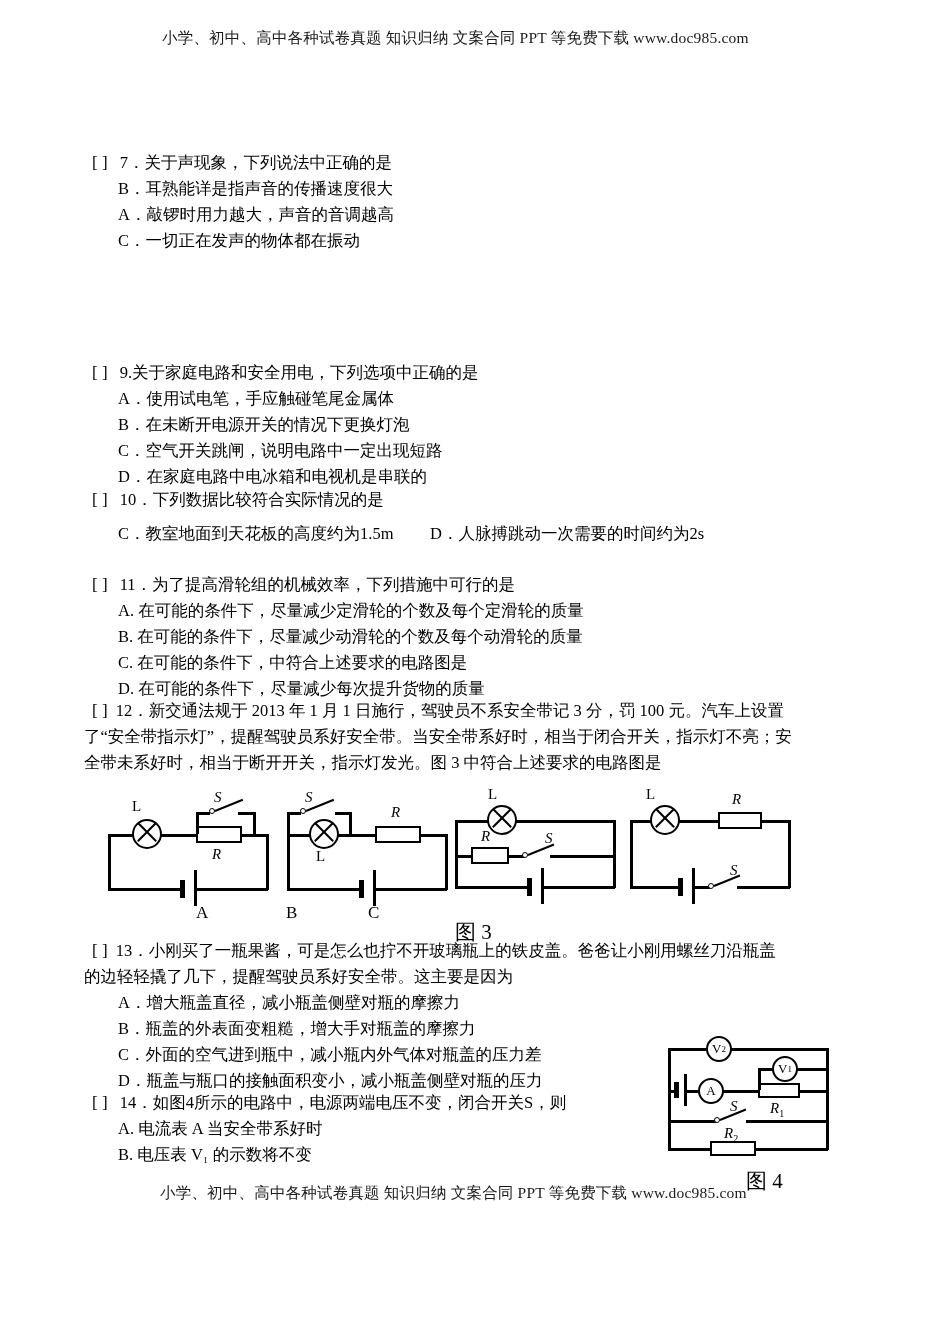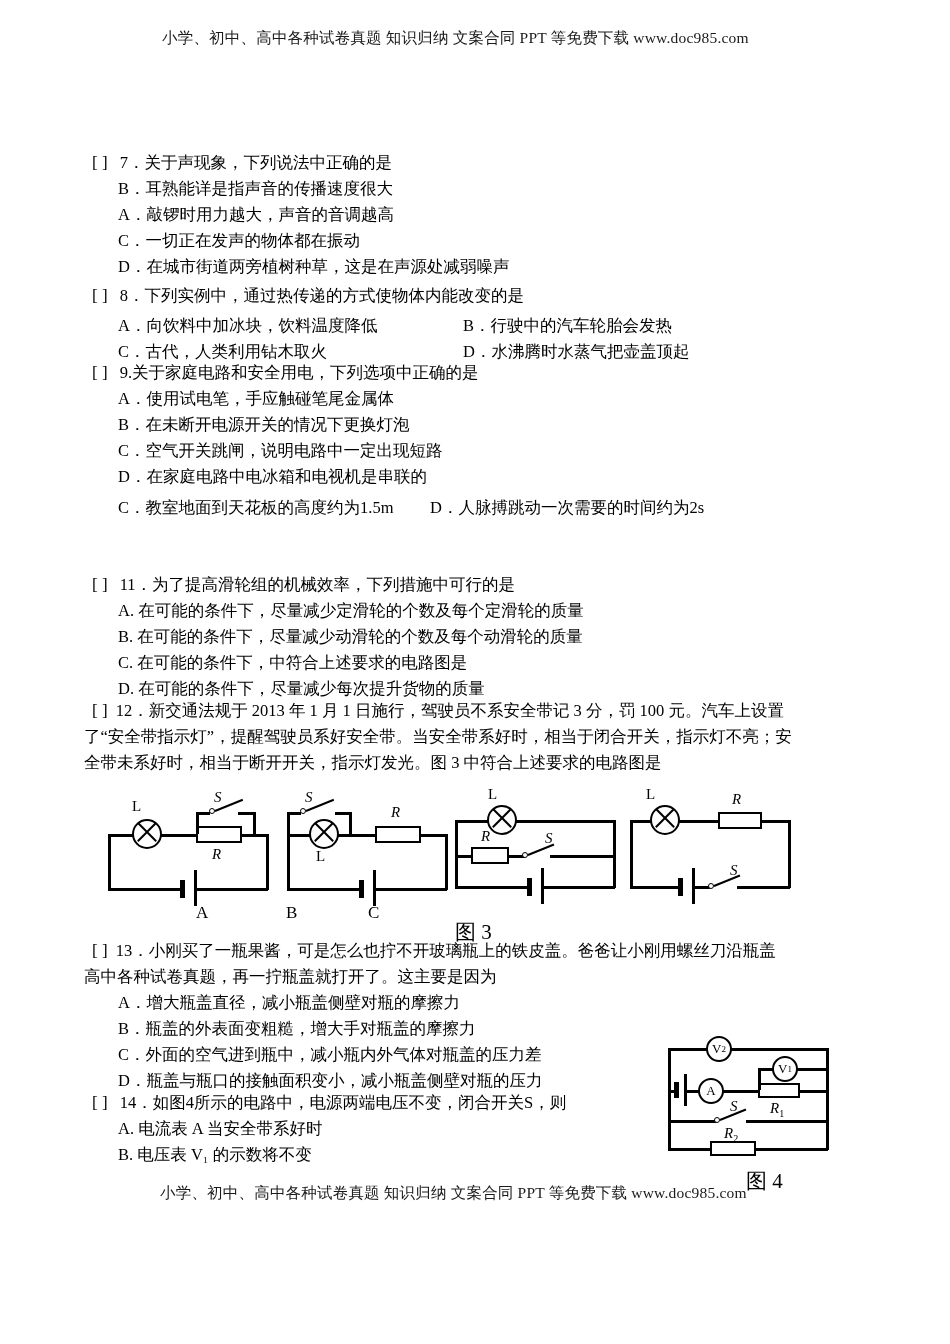--- a/index.html
+++ b/index.html
@@ -175,7 +175,6 @@
     <div class="q-line" style="padding-left:26px;">B．耳熟能详是指声音的传播速度很大</div>
     <div class="q-line" style="padding-left:26px;">A．敲锣时用力越大，声音的音调越高</div>
     <div class="q-line" style="padding-left:26px;">C．一切正在发声的物体都在振动</div>
-    <div class="q-line" style="padding-left:26px;">D．在城市街道两旁植树种草，这是在声源处减弱噪声</div>
   </div>
 
   <div class="q-block" style="left:92px; top:283px;">

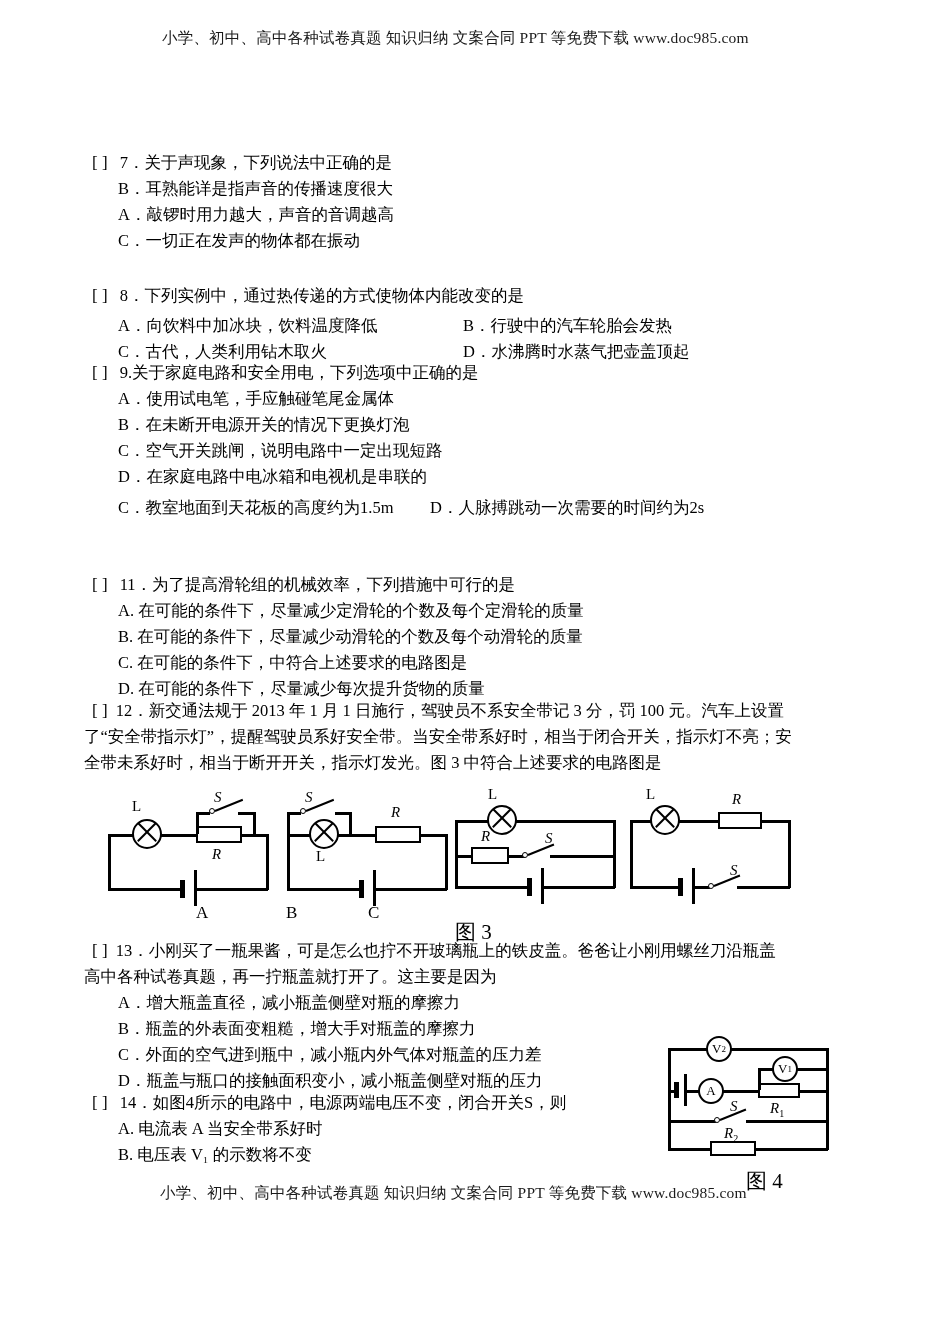--- a/index.html
+++ b/index.html
@@ -177,20 +177,6 @@
     <div class="q-line" style="padding-left:26px;">C．一切正在发声的物体都在振动</div>
   </div>
 
-  <div class="q-block" style="left:92px; top:283px;">
-    <div class="q-line">
-      <span class="bracket" style="position:relative;">[          ]</span>
-      <span style="margin-left:8px;">8．下列实例中，通过热传递的方式使物体内能改变的是</span>
-    </div>
-    <div class="opt-row" style="margin-left:26px; margin-top:4px;">
-      <span class="opt-col-a">A．向饮料中加冰块，饮料温度降低</span>
-      <span class="opt-col-b">B．行驶中的汽车轮胎会发热</span>
-    </div>
-    <div class="opt-row" style="margin-left:26px;">
-      <span class="opt-col-a">C．古代，人类利用钻木取火</span>
-      <span class="opt-col-b">D．水沸腾时水蒸气把壶盖顶起</span>
-    </div>
-  </div>
 
   <div class="q-block" style="left:92px; top:360px;">
     <div class="q-line">

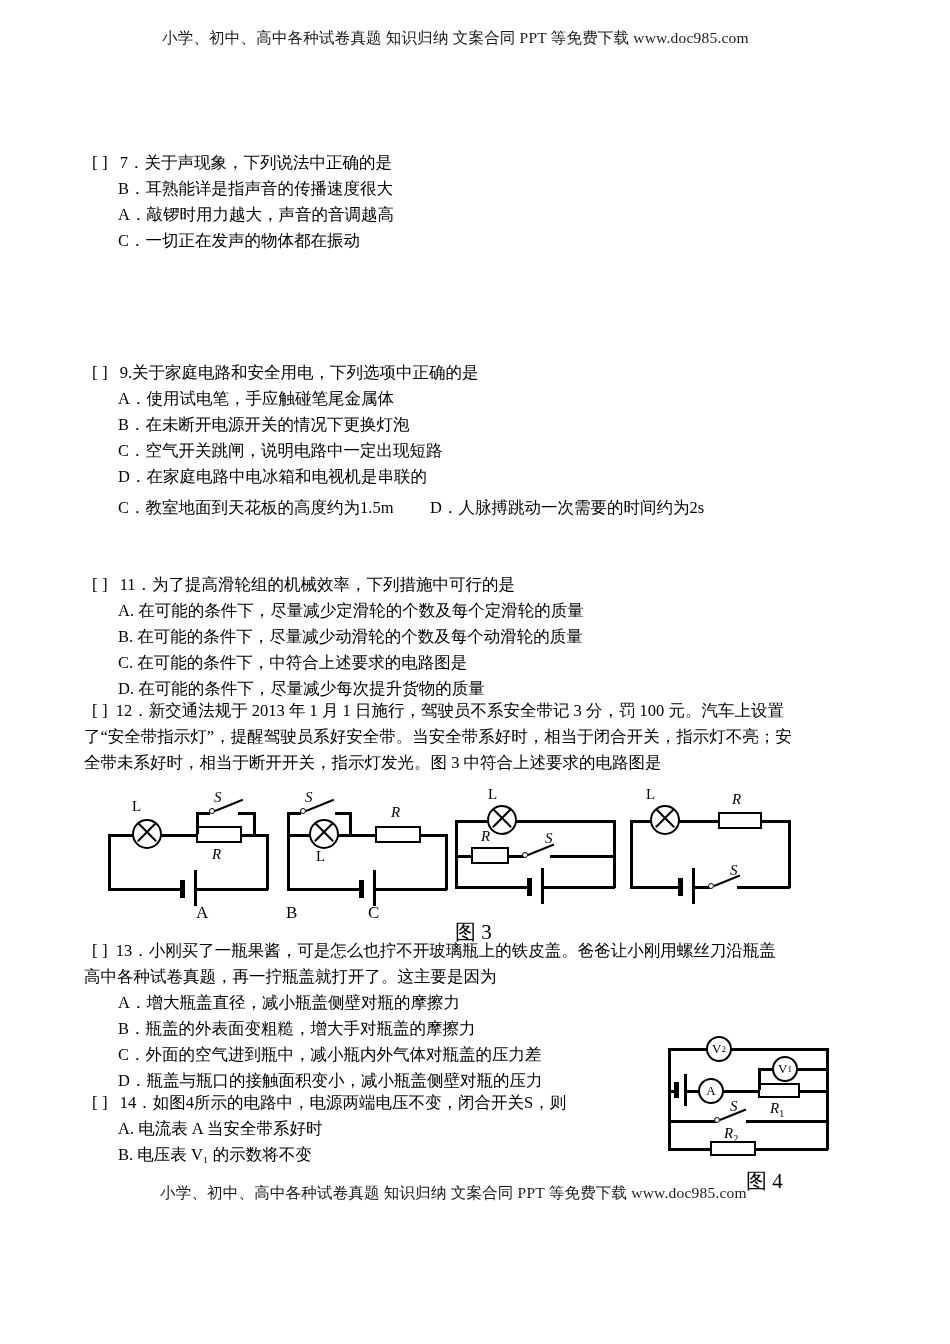--- a/index.html
+++ b/index.html
@@ -190,6 +190,10 @@
   </div>
 
   <div class="q-block" style="left:92px; top:487px;">
+    <div class="q-line">
+      <span class="bracket" style="position:relative;">[          ]</span>
+      <span style="margin-left:8px;">10．下列数据比较符合实际情况的是</span>
+    </div>
     <div class="opt-row" style="margin-left:26px; margin-top:8px;">
       <span class="opt-col-a">C．教室地面到天花板的高度约为1.5m</span>
       <span class="opt-col-b" style="left:312px;">D．人脉搏跳动一次需要的时间约为2s</span>

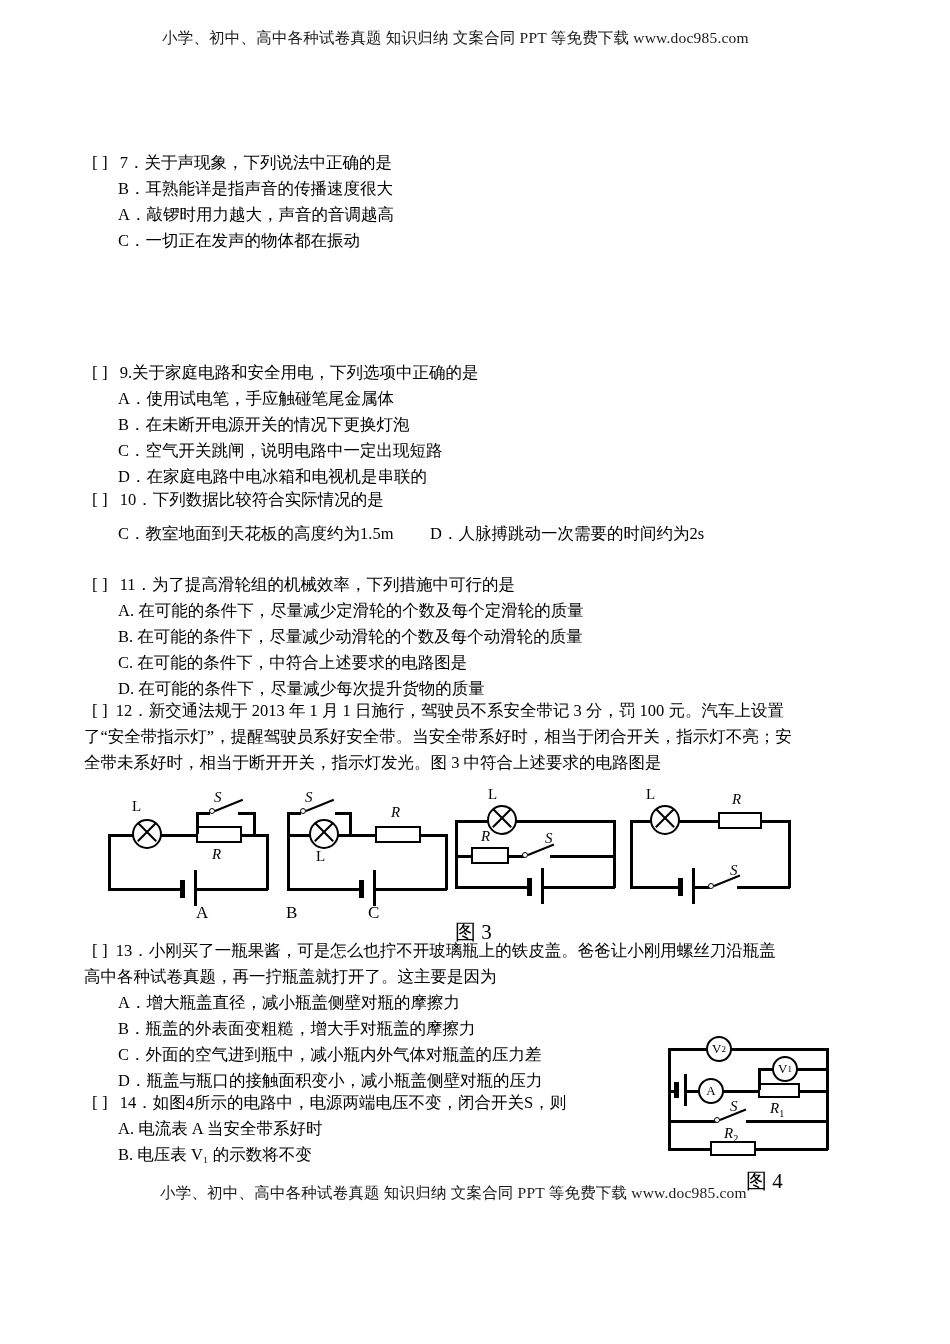--- a/index.html
+++ b/index.html
@@ -343,7 +343,7 @@
       <span class="bracket" style="position:relative;">[          ]</span>
       <span style="margin-left:4px;">13．小刚买了一瓶果酱，可是怎么也拧不开玻璃瓶上的铁皮盖。爸爸让小刚用螺丝刀沿瓶盖</span>
     </div>
-    <div class="q-line" style="margin-left:-8px;">高中各种试卷真题，再一拧瓶盖就打开了。这主要是因为</div>
+    <div class="q-line" style="margin-left:-8px;">的边轻轻撬了几下，提醒驾驶员系好安全带。这主要是因为</div>
     <div class="q-line" style="padding-left:26px;">A．增大瓶盖直径，减小瓶盖侧壁对瓶的摩擦力</div>
     <div class="q-line" style="padding-left:26px;">B．瓶盖的外表面变粗糙，增大手对瓶盖的摩擦力</div>
     <div class="q-line" style="padding-left:26px;">C．外面的空气进到瓶中，减小瓶内外气体对瓶盖的压力差</div>

